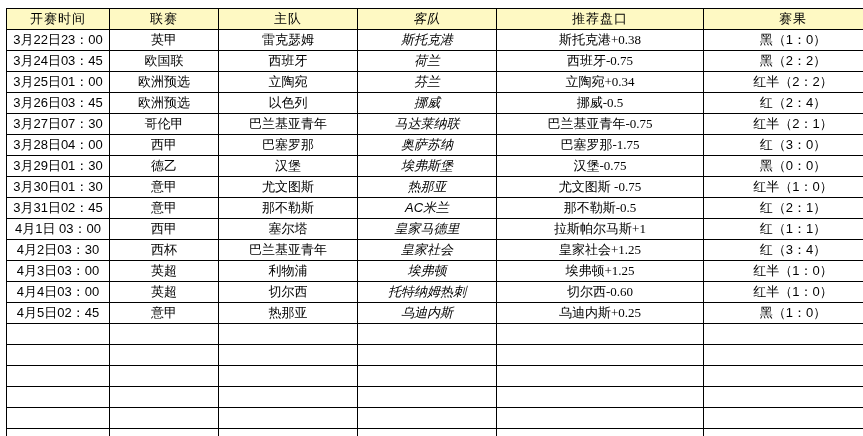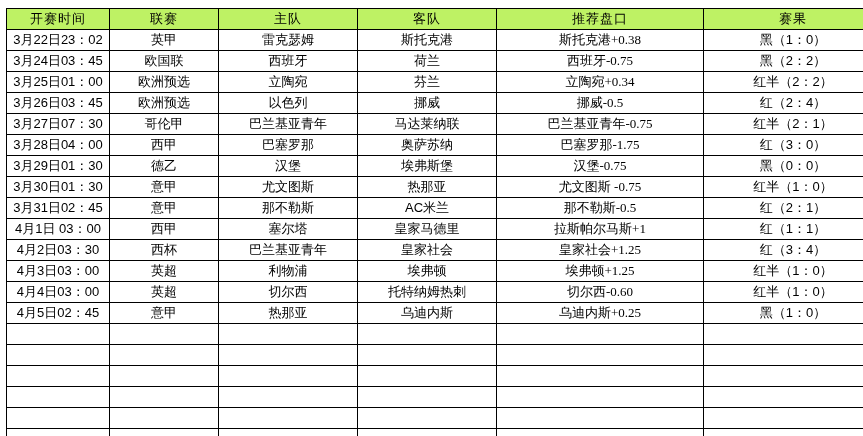--- a/index.html
+++ b/index.html
@@ -37,7 +37,7 @@
     overflow: hidden;
   }
   thead th {
-    background: #bef264;
+    background: #fef9c3;
     font-weight: bold;
     font-size: 14px;
     letter-spacing: 1px;

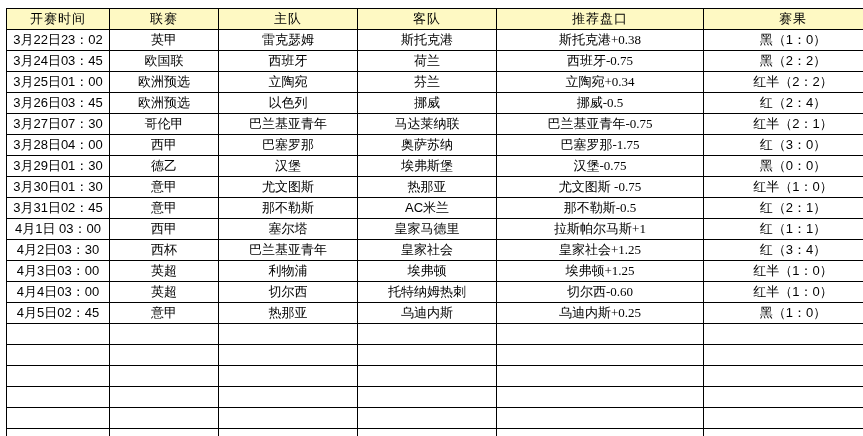--- a/index.html
+++ b/index.html
@@ -46,7 +46,7 @@
   .c0 { width: 98px; }
   .c1 { width: 104px; }
   .c2 { width: 134px; margin-top: 31px; }
-  .c3 { width: 134px; }
+  .c3 { width: 134px; font-style: italic; }
   .c4 { width: 202px; font-family: Liberation Serif, serif; }
   .c5 { width: 174px; }
   td.result-red { color: #ff0000; }

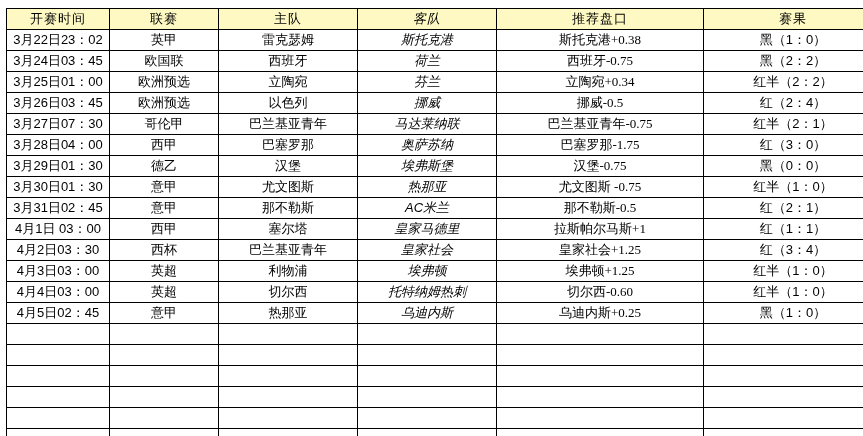--- a/index.html
+++ b/index.html
@@ -70,7 +70,7 @@
     </thead>
     <tbody id="tbody">
         <tr>
-          <td class="c0">3月22日23：02</td>
+          <td class="c0">3月22日23：00</td>
           <td class="c1">英甲</td>
           <td class="c2">雷克瑟姆</td>
           <td class="c3">斯托克港</td>

